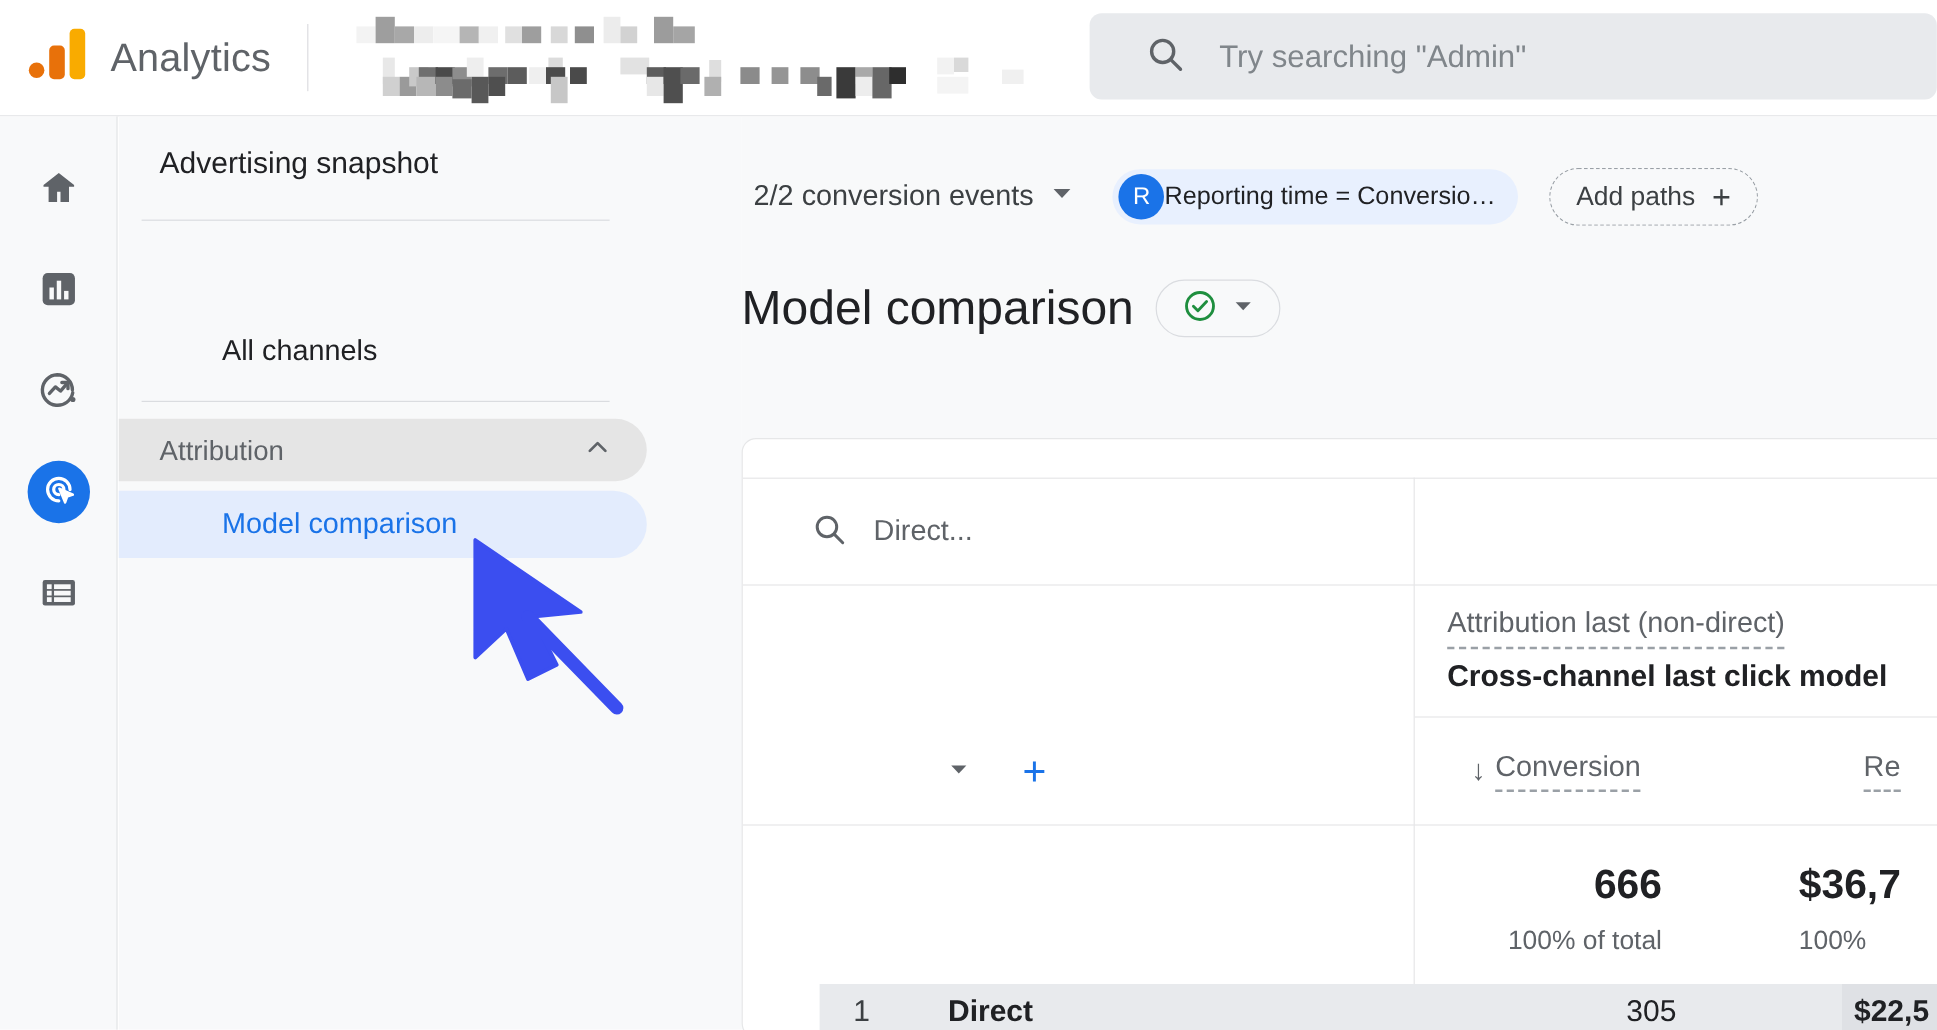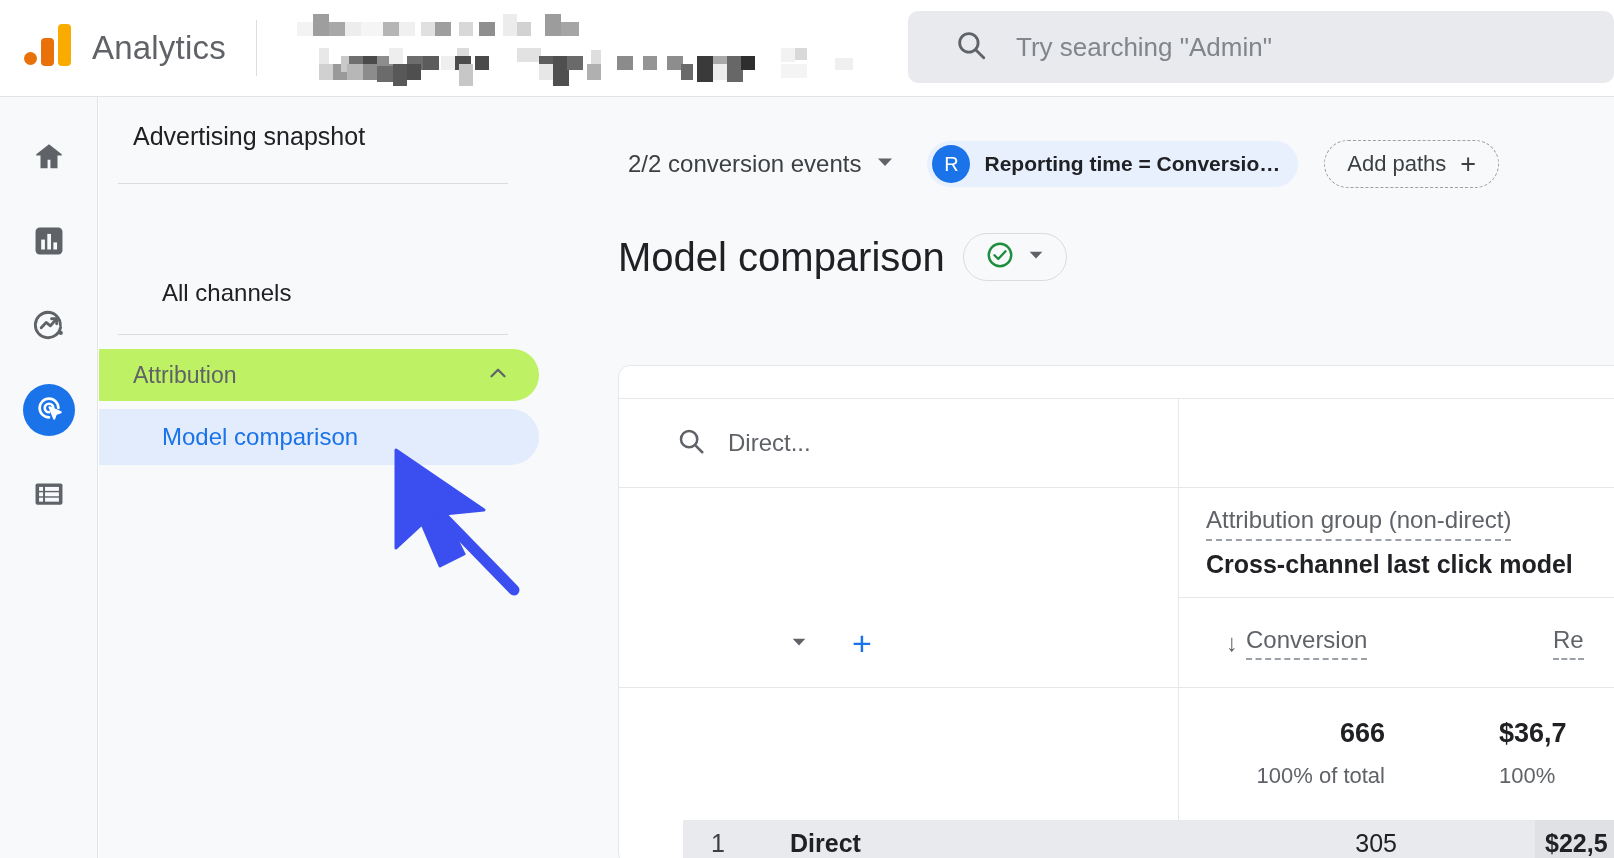--- a/index.html
+++ b/index.html
@@ -118,7 +118,7 @@
     color: #fff; font-size: 20px;
     display: flex; align-items: center; justify-content: center;
   }
-  .chip-r .ctext { margin-left: 14px; font-size: 21px; color: #202124; font-weight: bold; }
+  .chip-r .ctext { font-size: 21px; color: #202124; }
   .add-filter {
     margin-left: 26px; height: 48px;
     border: 1px dashed #9aa0a6; border-radius: 24px;

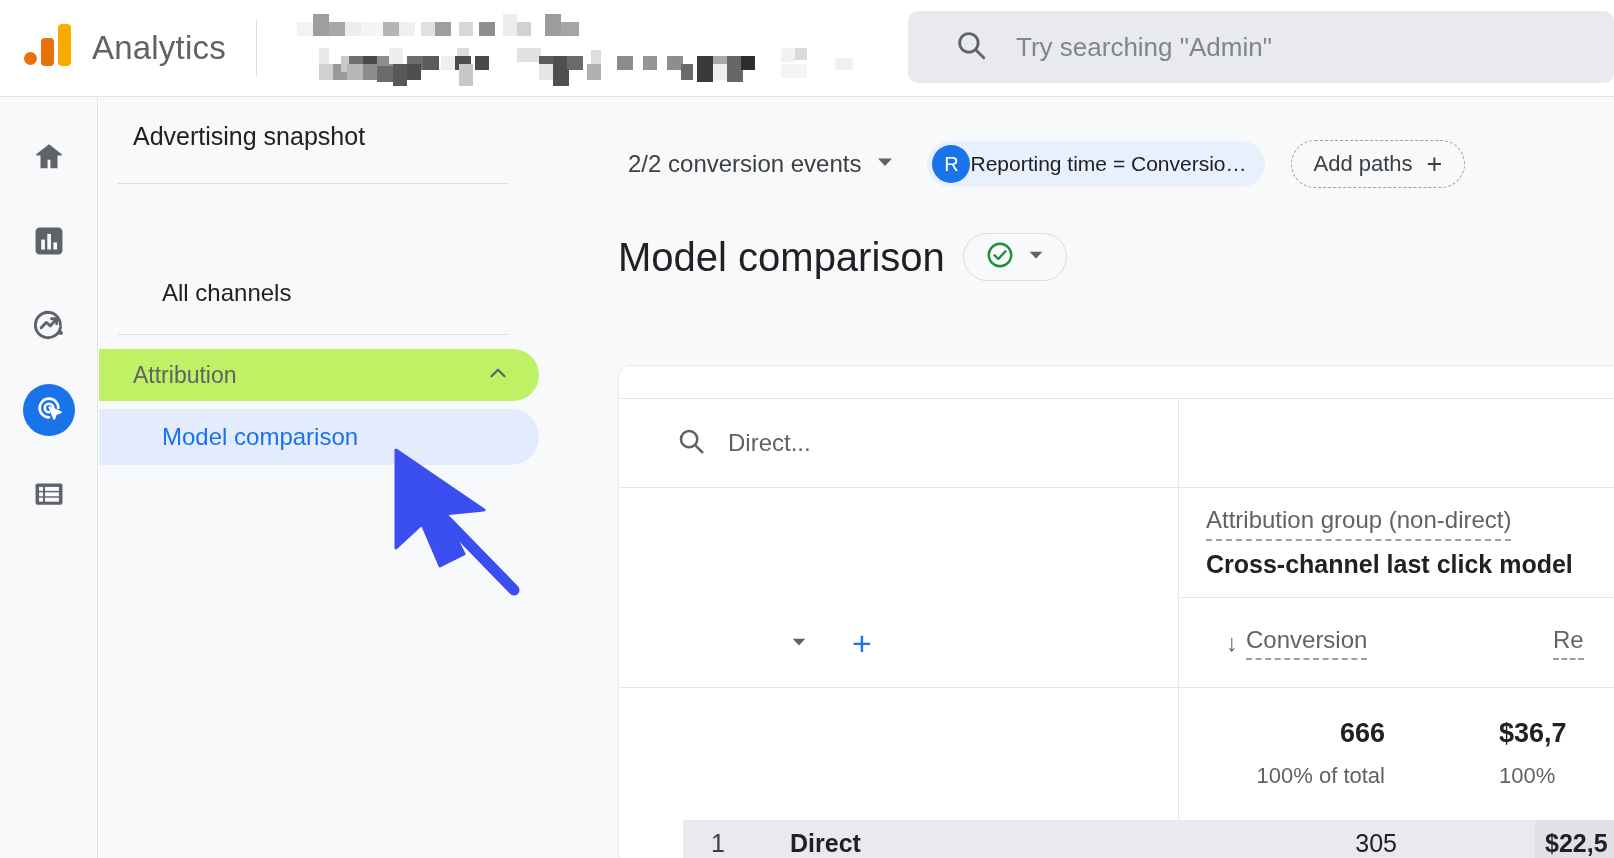--- a/index.html
+++ b/index.html
@@ -90,6 +90,7 @@
     position: absolute; left: 0; width: 440px; height: 56px;
     display: flex; align-items: center;
     border-radius: 0 28px 28px 0;
+    padding-left: 23px;
   }
   .nav-link .nlabel { margin-left: 63px; font-size: 24px; color: #202124; font-weight: 500; }
   .nav-link.selected { background: #e3ecfd; }

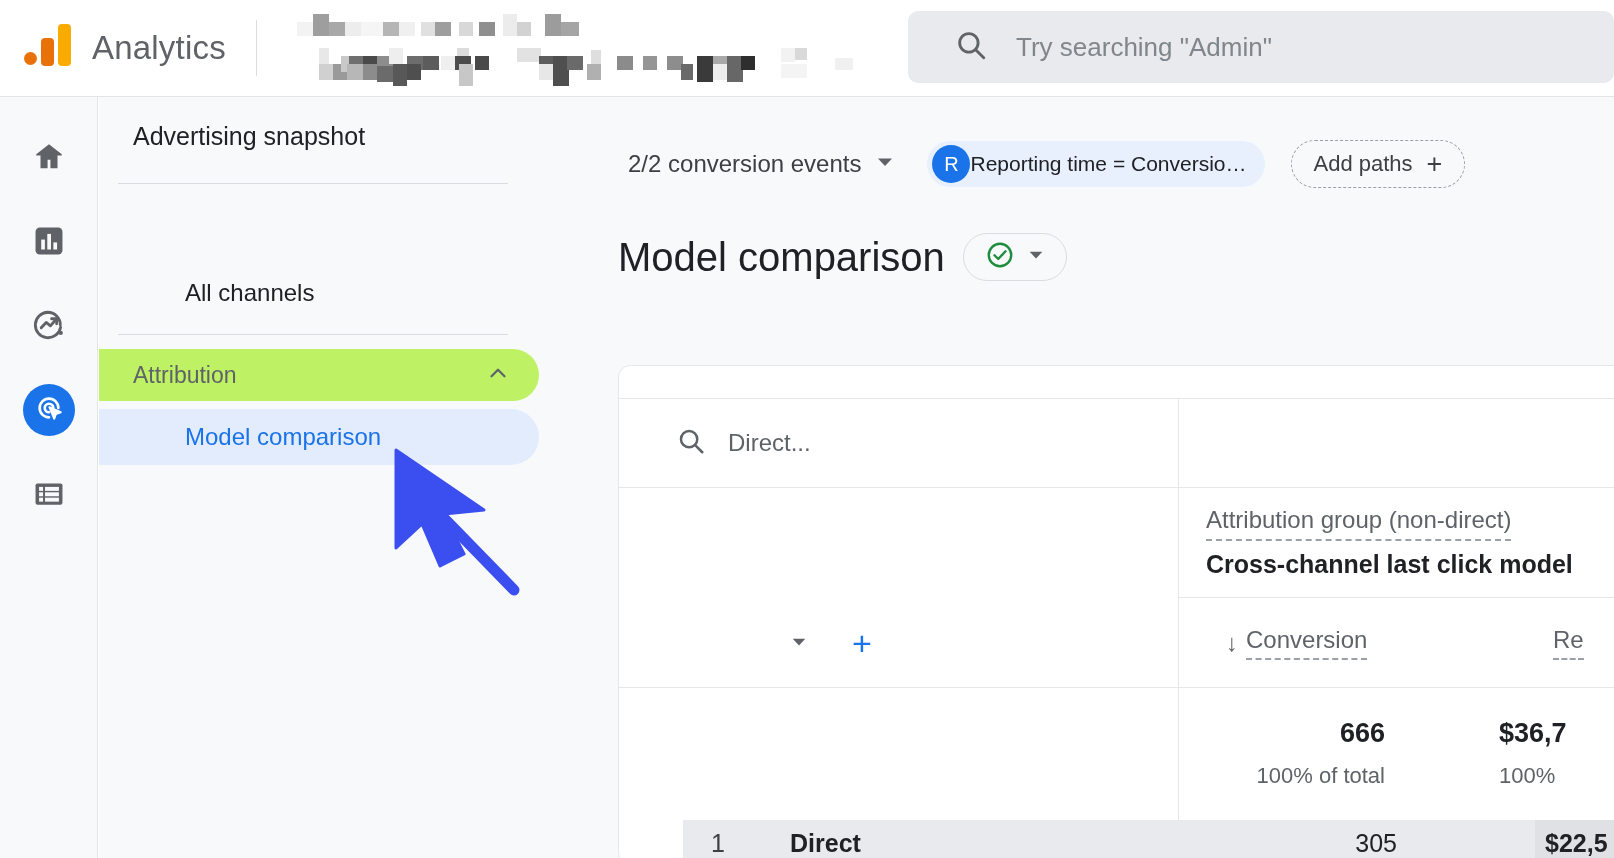--- a/index.html
+++ b/index.html
@@ -83,7 +83,7 @@
     display: flex; align-items: center;
     border-radius: 0 26px 26px 0;
   }
-  .nav-group.hovered { background: #bef264; text-align: right; }
+  .nav-group.hovered { background: #e5e5e5; text-align: right; }
   .nav-group .glabel { margin-left: 34px; font-size: 23px; color: #5f6368; }
   .nav-group .chev { position: absolute; right: 28px; top: 50%; transform: translateY(-50%); }
   .nav-link {

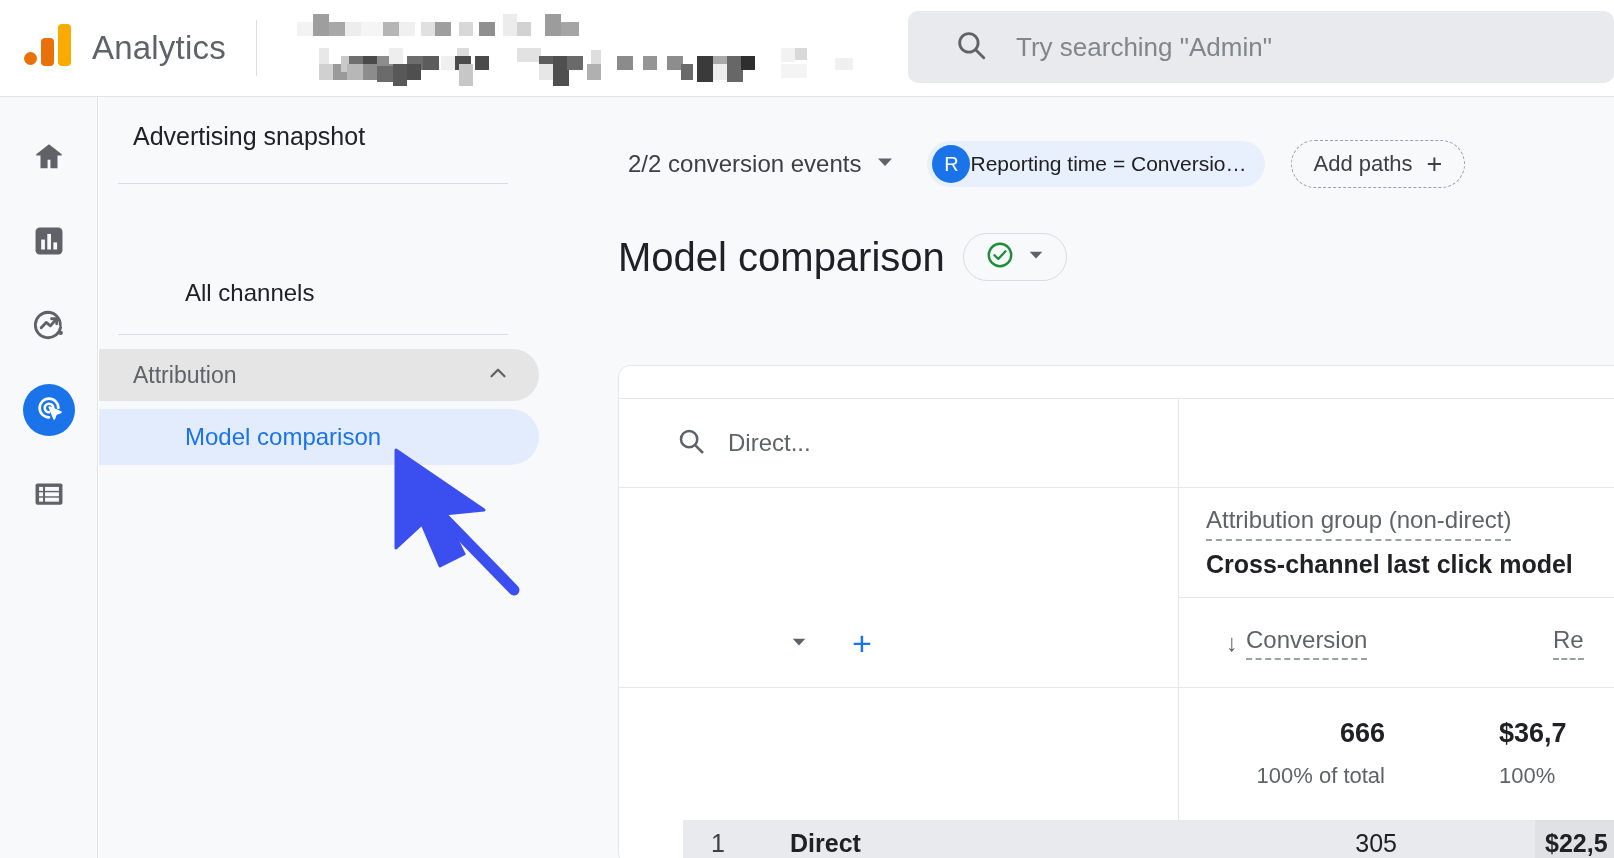--- a/index.html
+++ b/index.html
@@ -446,7 +446,7 @@
     <div class="vdiv"></div>
 
     <div class="model-head">
-      <div class="model-label">Attribution group (non-direct)</div>
+      <div class="model-label">Attribution last (non-direct)</div>
       <div class="model-value">Cross-channel last click model</div>
     </div>
 

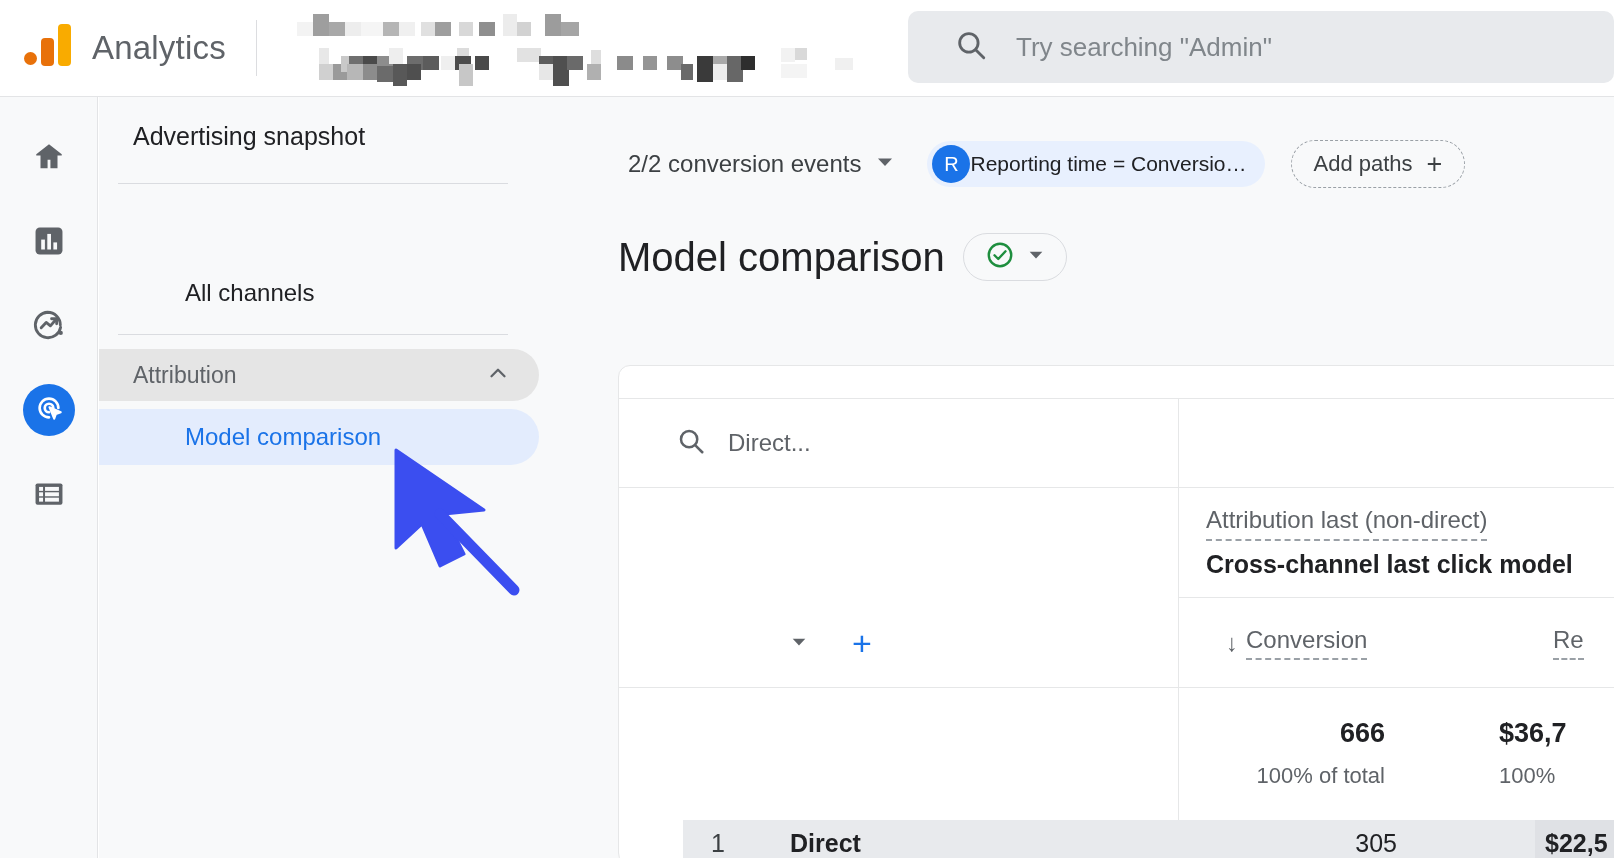--- a/index.html
+++ b/index.html
@@ -201,7 +201,7 @@
     position: absolute; top: 322px; left: 0; width: 100%; height: 132px;
   }
   .total-cell { position: absolute; text-align: right; }
-  .total-cell .big { font-size: 27px; color: #202124; font-weight: 700; }
+  .total-cell .big { font-size: 34px; color: #202124; font-weight: 700; }
   .total-cell .small { margin-top: 14px; font-size: 22px; color: #5f6368; }
 
   .data-row {

